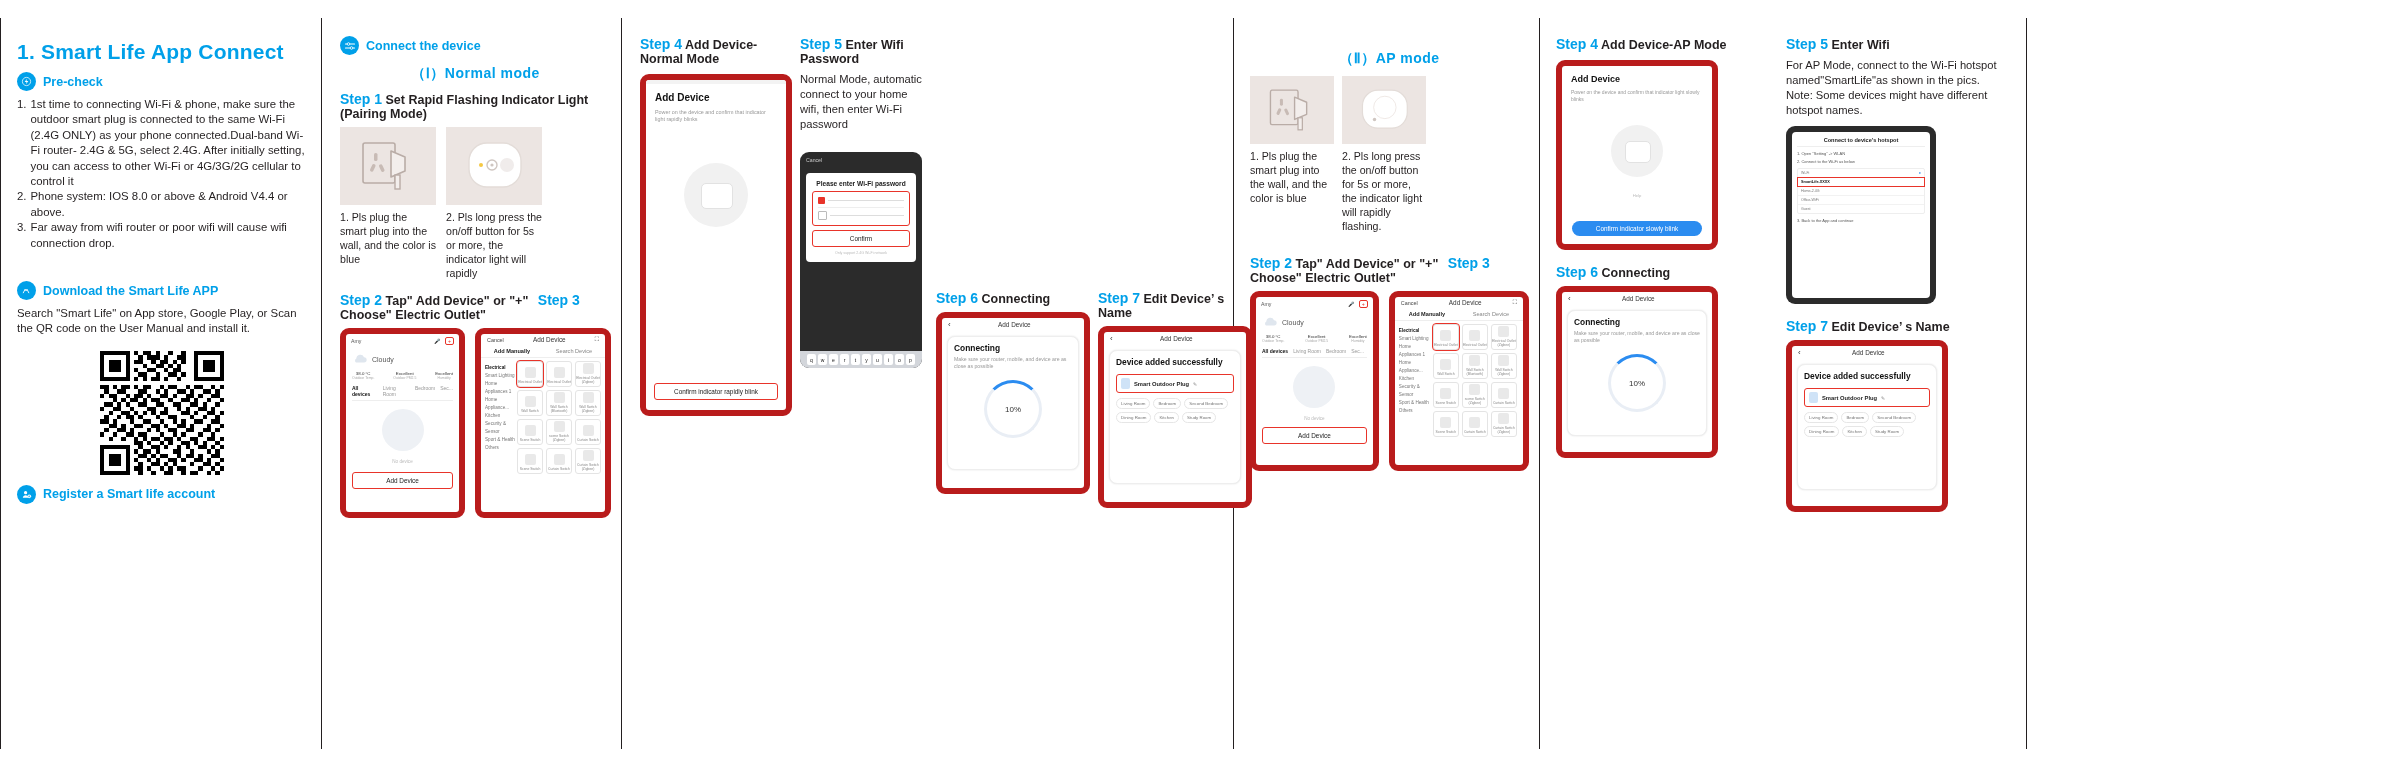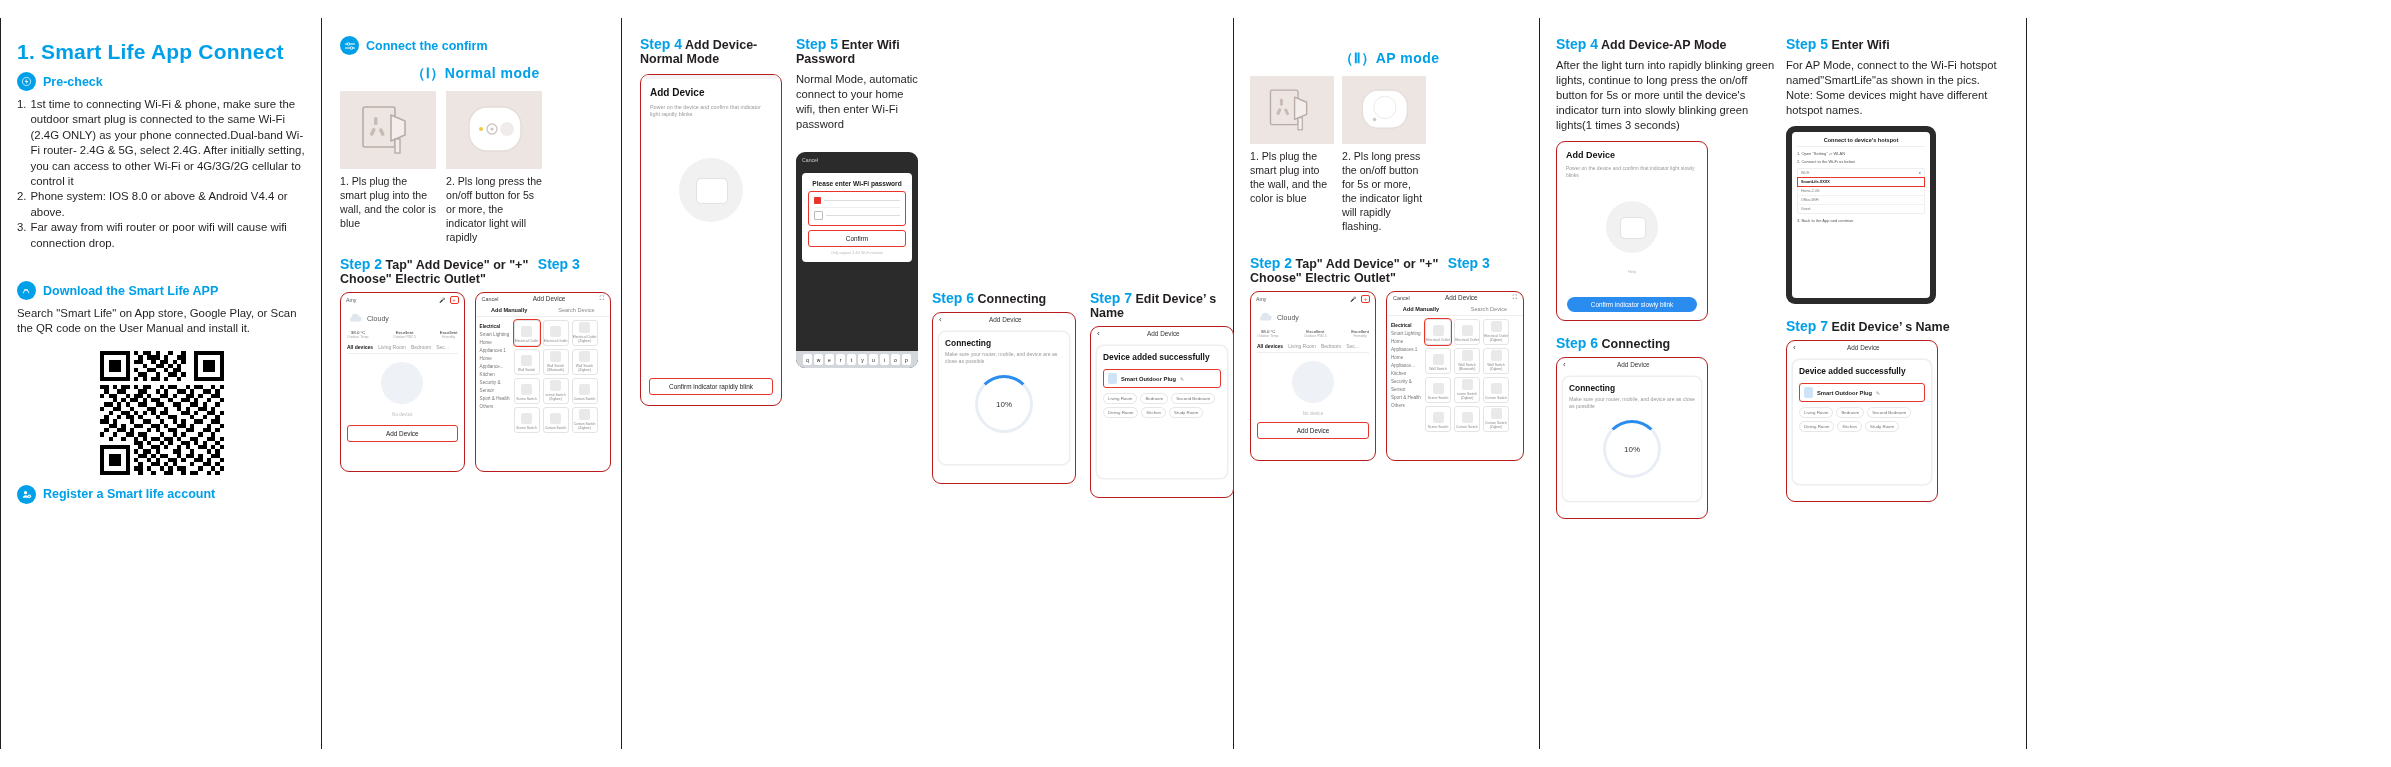--- a/index.html
+++ b/index.html
@@ -368,7 +368,7 @@
               <circle cx="15" cy="16" r="2.6" fill="#00a0e9" stroke="#fff" stroke-width="1.6"></circle>
             </svg>
         </span>
-        <span class="lbl">Connect the confirm</span>
+        <span class="lbl">Connect the device</span>
       </div>
 
       <div class="modehdr">（Ⅰ）Normal mode</div>

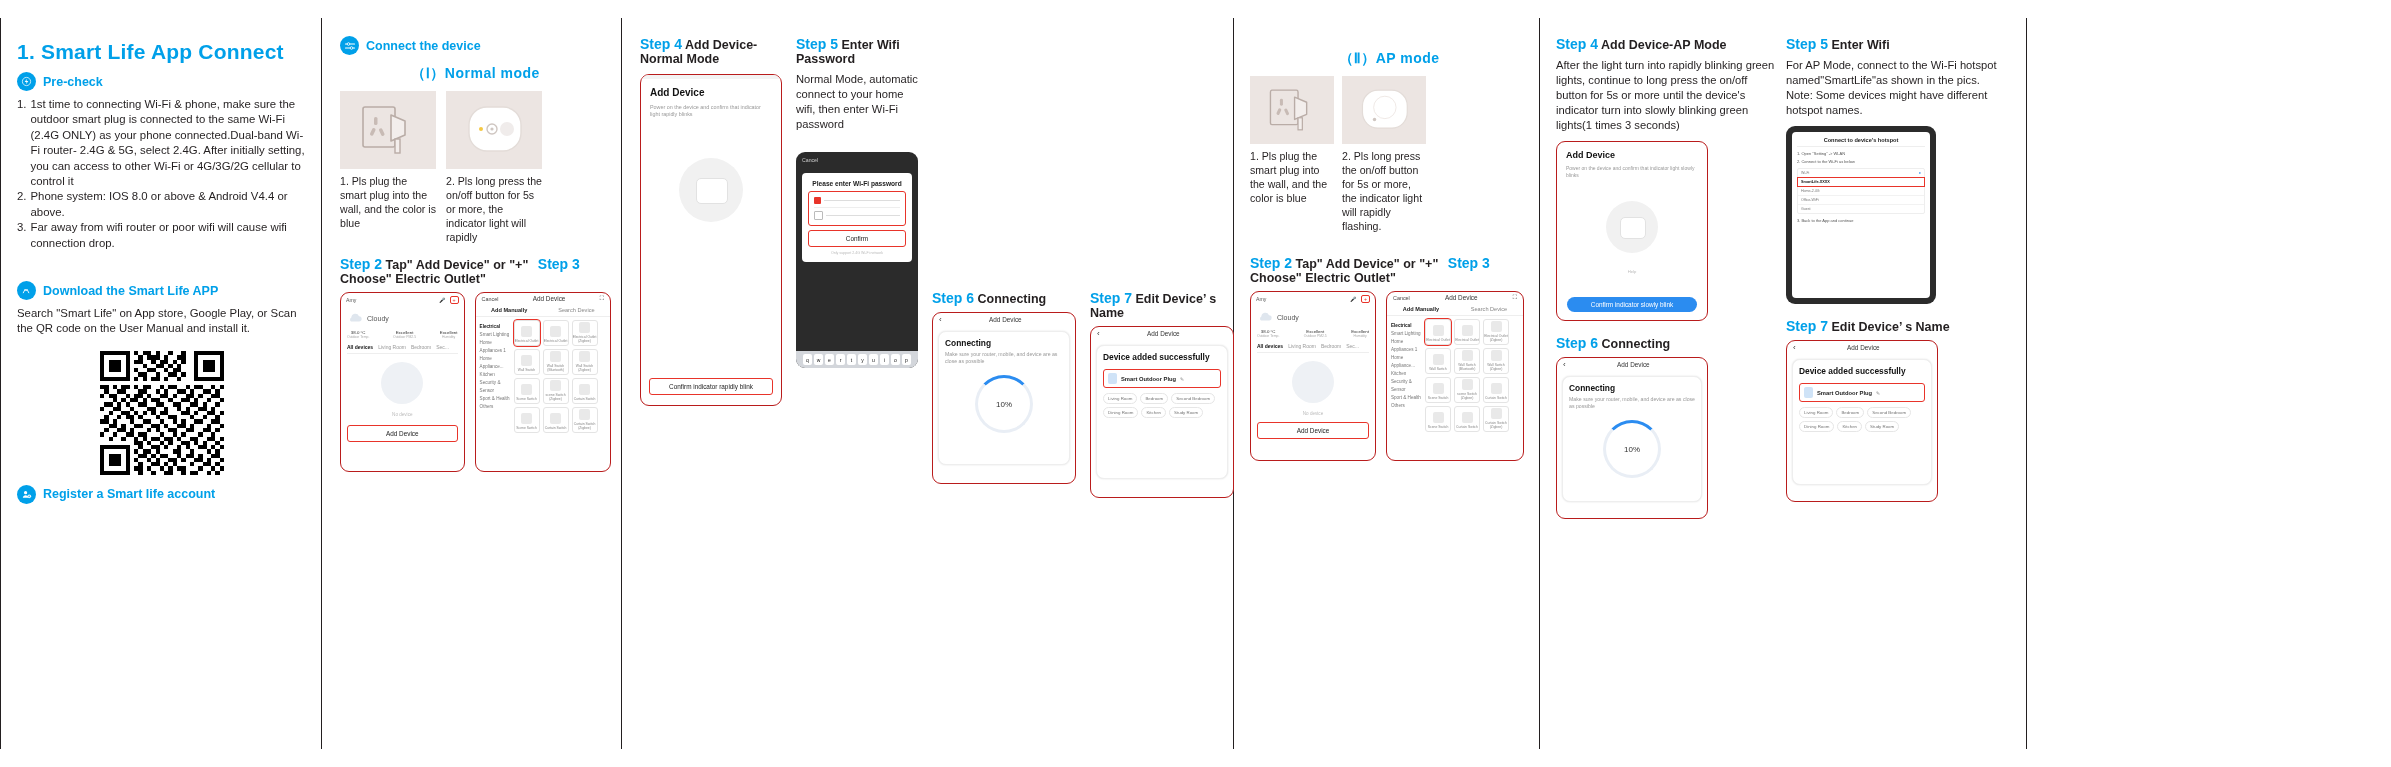--- a/index.html
+++ b/index.html
@@ -827,7 +827,6 @@
           <span class="sn">Step 4</span>
           <span>Add Device-AP Mode</span>
         </div>
-        <div class="stepbody">After the light turn into rapidly blinking green lights, continue to long press the on/off button for 5s or more until the device's indicator turn into slowly blinking green lights(1 times 3 seconds)</div>
 
         <div class="phone" style="width:150px;height:178px;margin-top:8px">
           <div style="padding:8px 9px;">

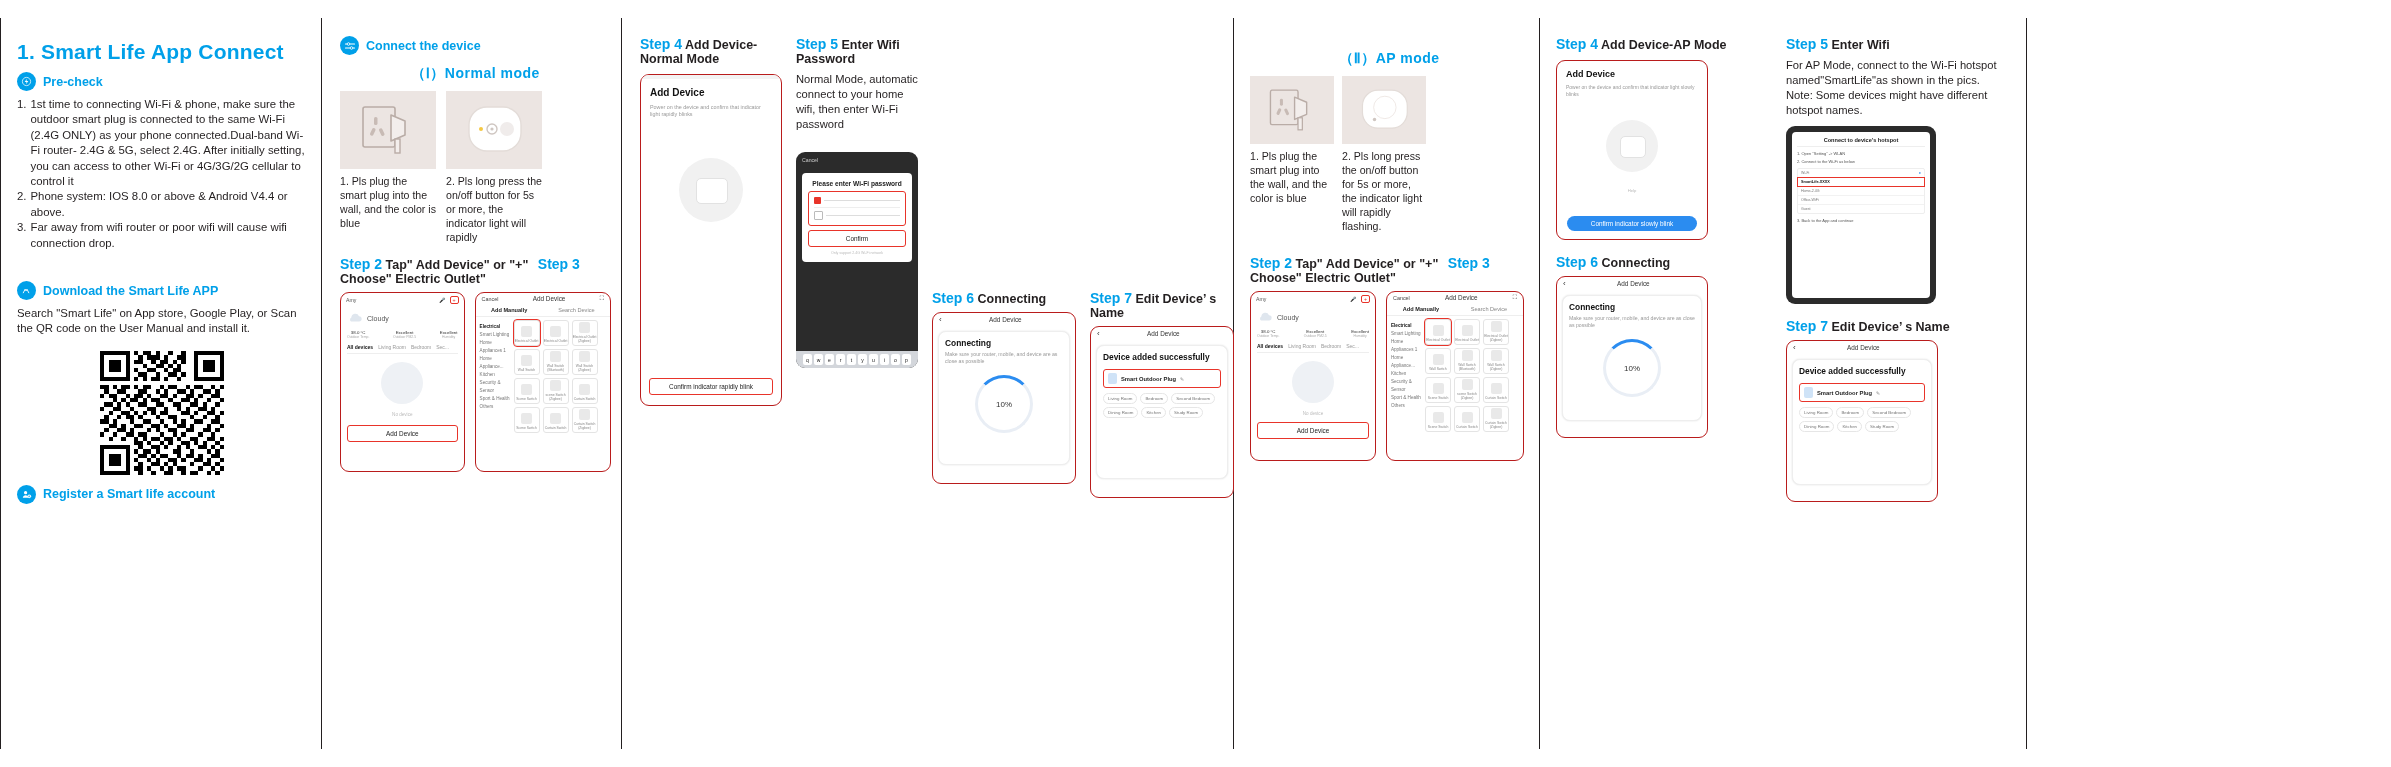--- a/index.html
+++ b/index.html
@@ -30,7 +30,7 @@
   .tapline{font-size:12.5px;font-weight:bold;margin:12px 0 6px 0;}
   .tapline .sn{color:#00a0e9;font-size:14px;}
   
-  .phone{background:#fff;border:1px solid #b91c1c;border-radius:9px;overflow:hidden;position:relative;}
+  .phone{background:#fff;border:6px solid #b91c1c;border-radius:9px;overflow:hidden;position:relative;}
   .ph-status{display:flex;justify-content:space-between;align-items:center;font-size:5.2px;color:#555;padding:3px 5px 1px 5px;}
   .ph-nav{display:flex;justify-content:space-between;align-items:center;padding:2px 6px;font-size:6.2px;color:#333;}
   .ph-title{font-size:6.4px;color:#333;}

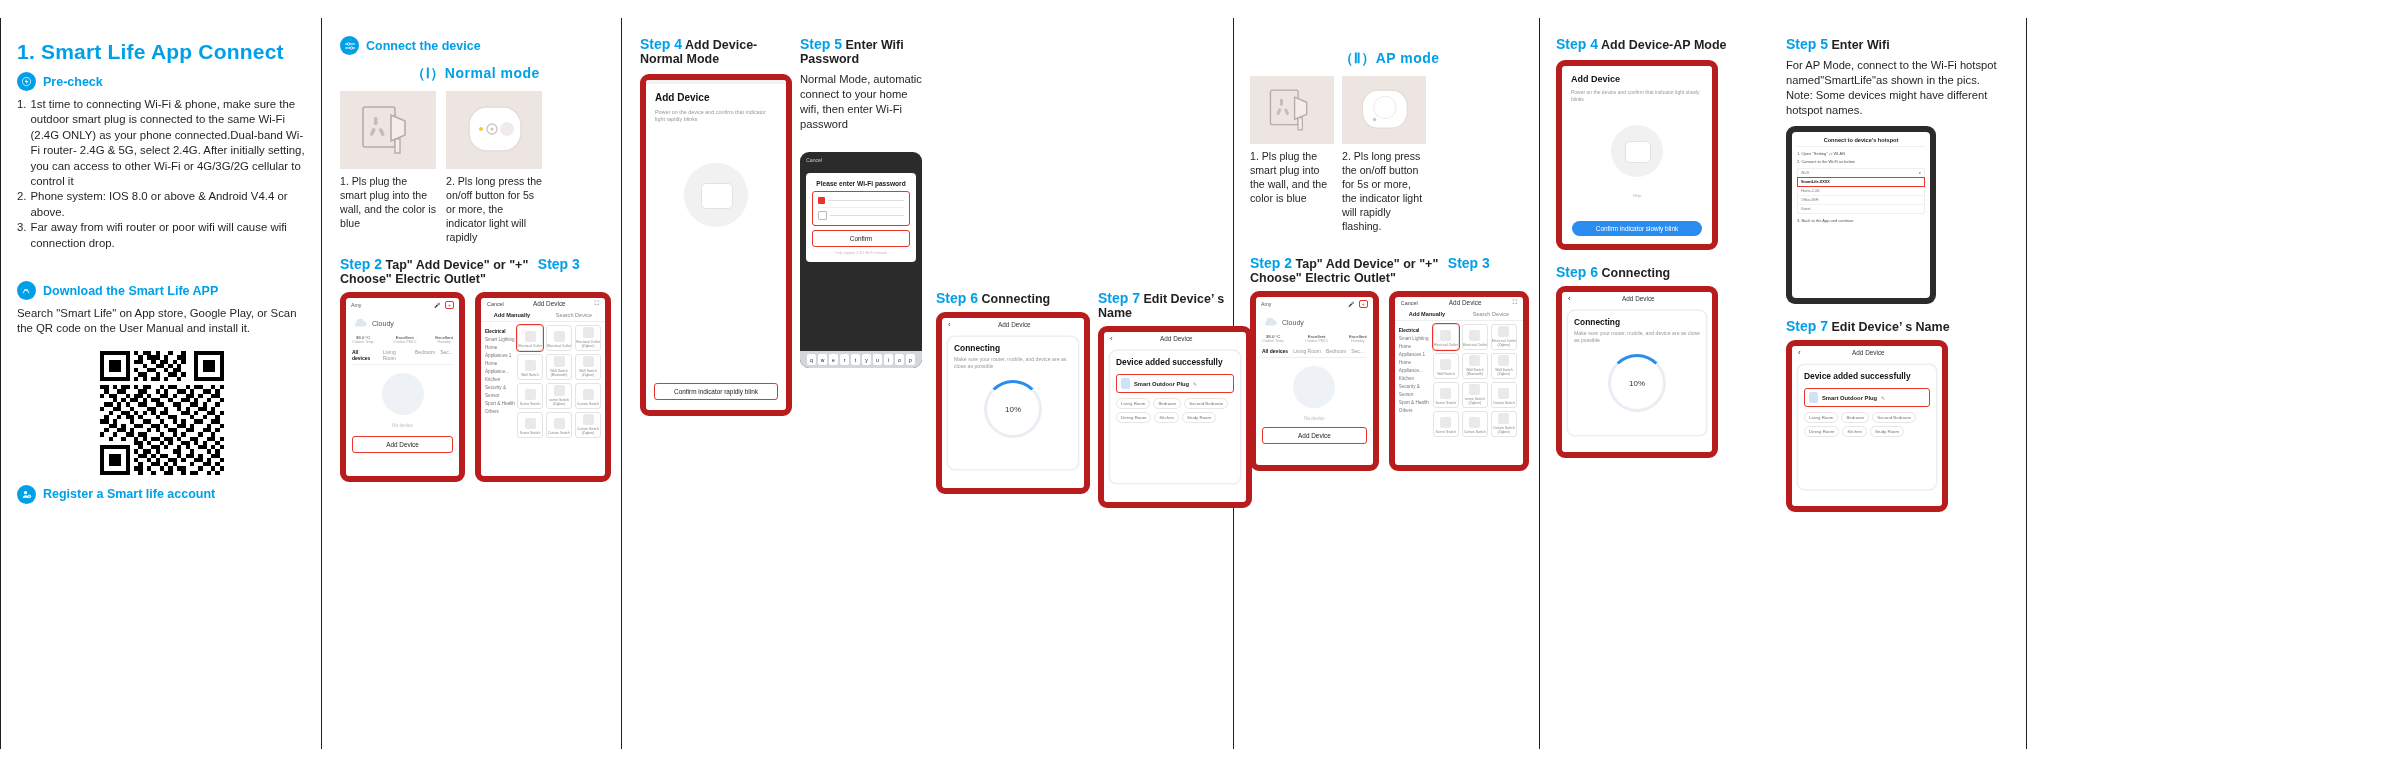--- a/index.html
+++ b/index.html
@@ -373,6 +373,10 @@
 
       <div class="modehdr">（Ⅰ）Normal mode</div>
 
+      <div class="steph">
+        <span class="sn">Step 1</span>
+        <span>Set Rapid Flashing Indicator Light (Pairing Mode)</span>
+      </div>
 
       <div class="illos">
         <div class="illo">

